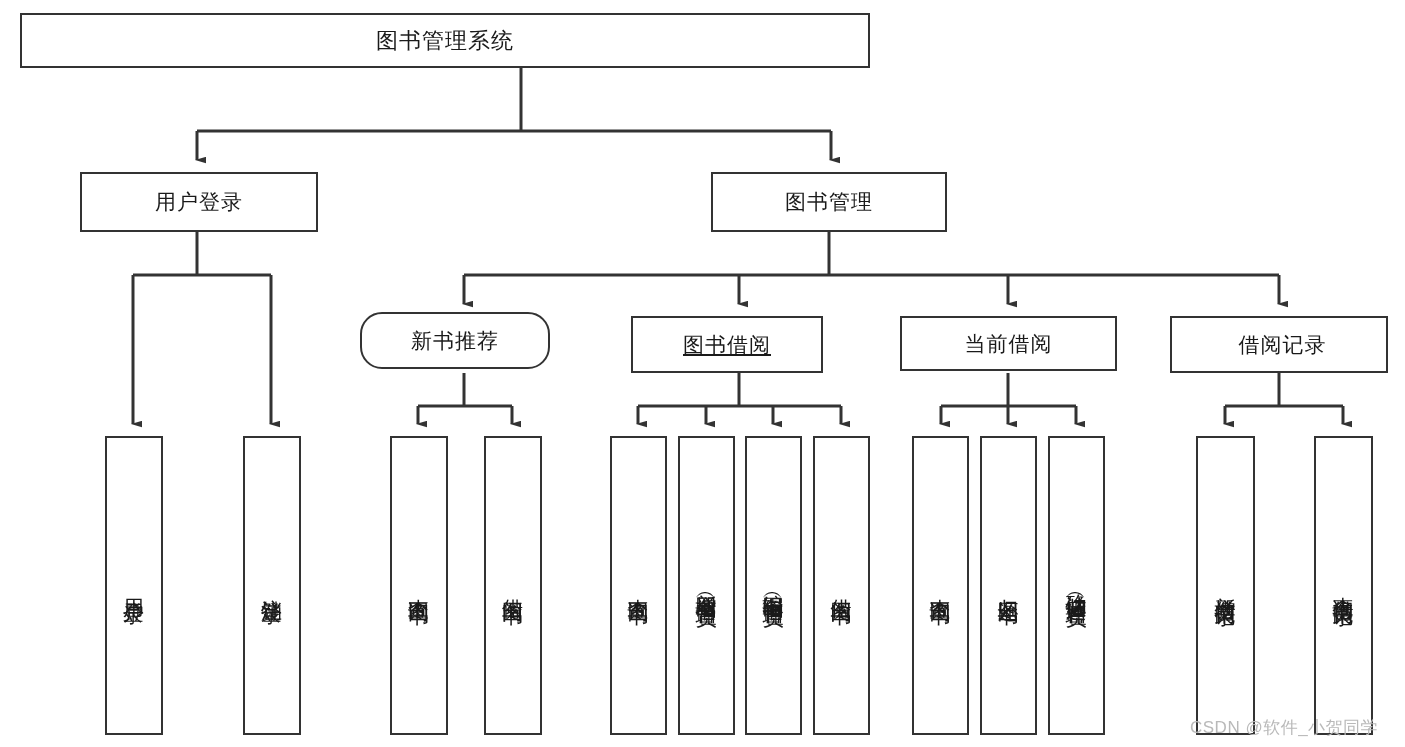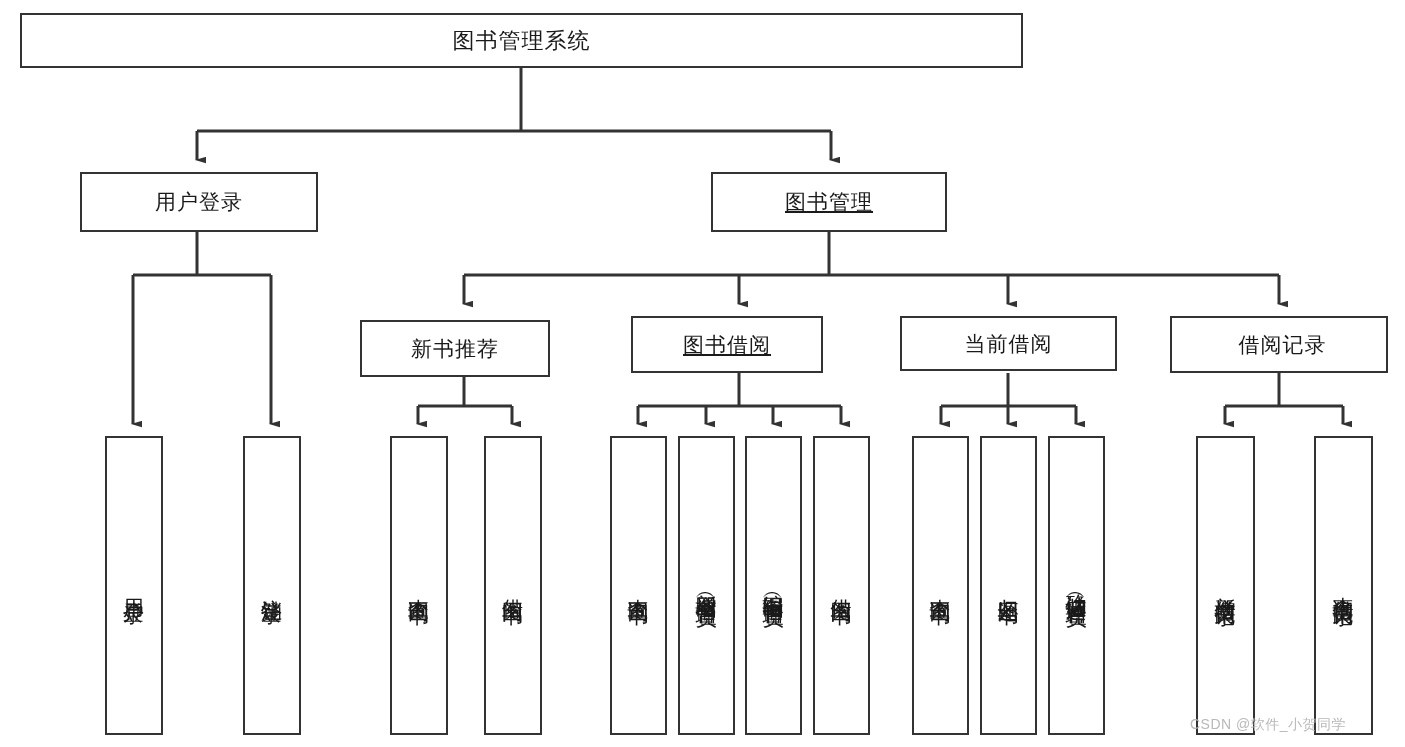--- a/index.html
+++ b/index.html
@@ -116,7 +116,7 @@
     </g>
   </svg>
 
-  <div class="node horiz root" style="left:20px; top:13px; width:1003px; height:55px;">
+  <div class="node horiz root" style="left:20px; top:13px; width:850px; height:55px;">
     <span>图书管理系统</span>
   </div>
 

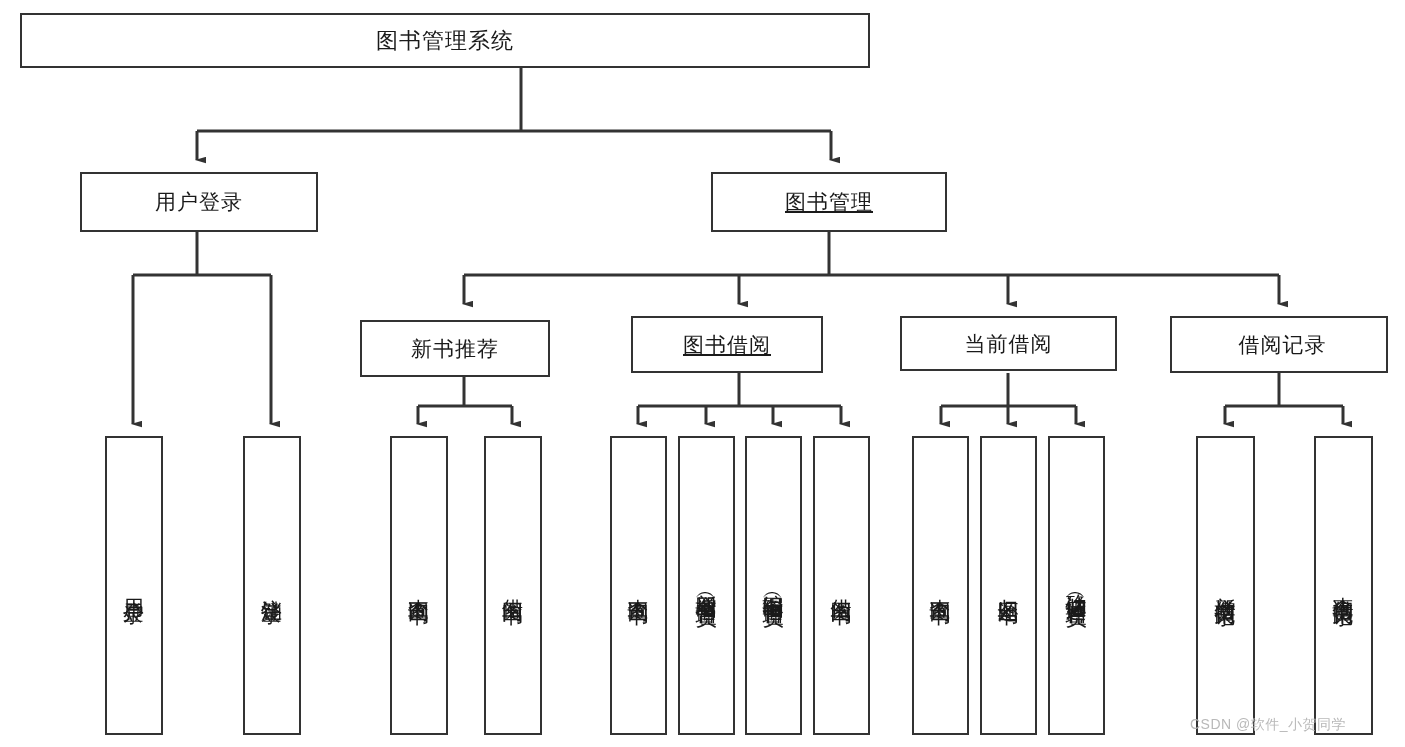--- a/index.html
+++ b/index.html
@@ -124,7 +124,7 @@
     <span>用户登录</span>
   </div>
 
-  <div class="node horiz" style="left:711px; top:172px; width:236px; height:60px;text-decoration:underline;">
+  <div class="node horiz" style="left:711px; top:172px; width:236px; height:60px;">
     <span>图书管理</span>
   </div>
 

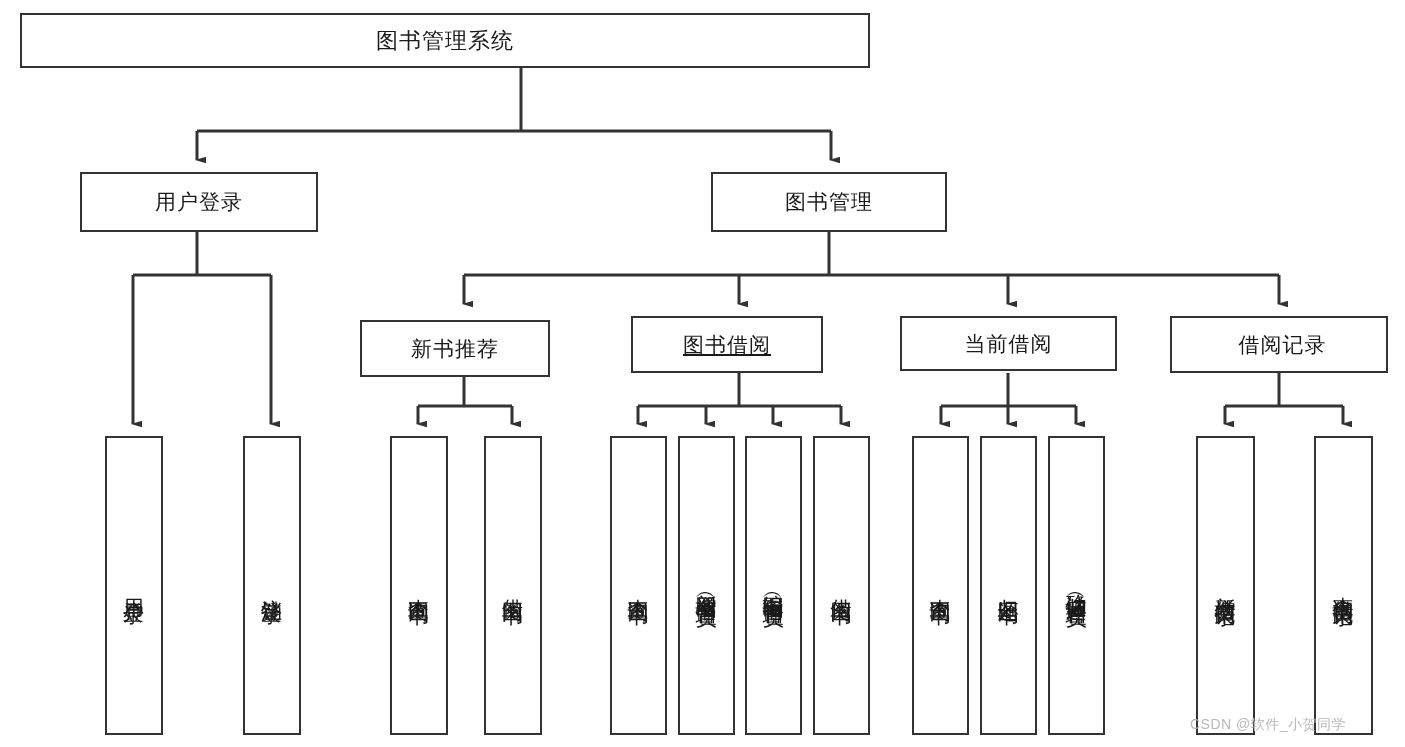--- a/index.html
+++ b/index.html
@@ -128,7 +128,7 @@
     <span>图书管理</span>
   </div>
 
-  <div class="node horiz" style="left:360px; top:320px; width:190px; height:57px;">
+  <div class="node horiz" style="left:360px; top:312px; width:190px; height:57px;border-radius:22px;">
     <span>新书推荐</span>
   </div>
 

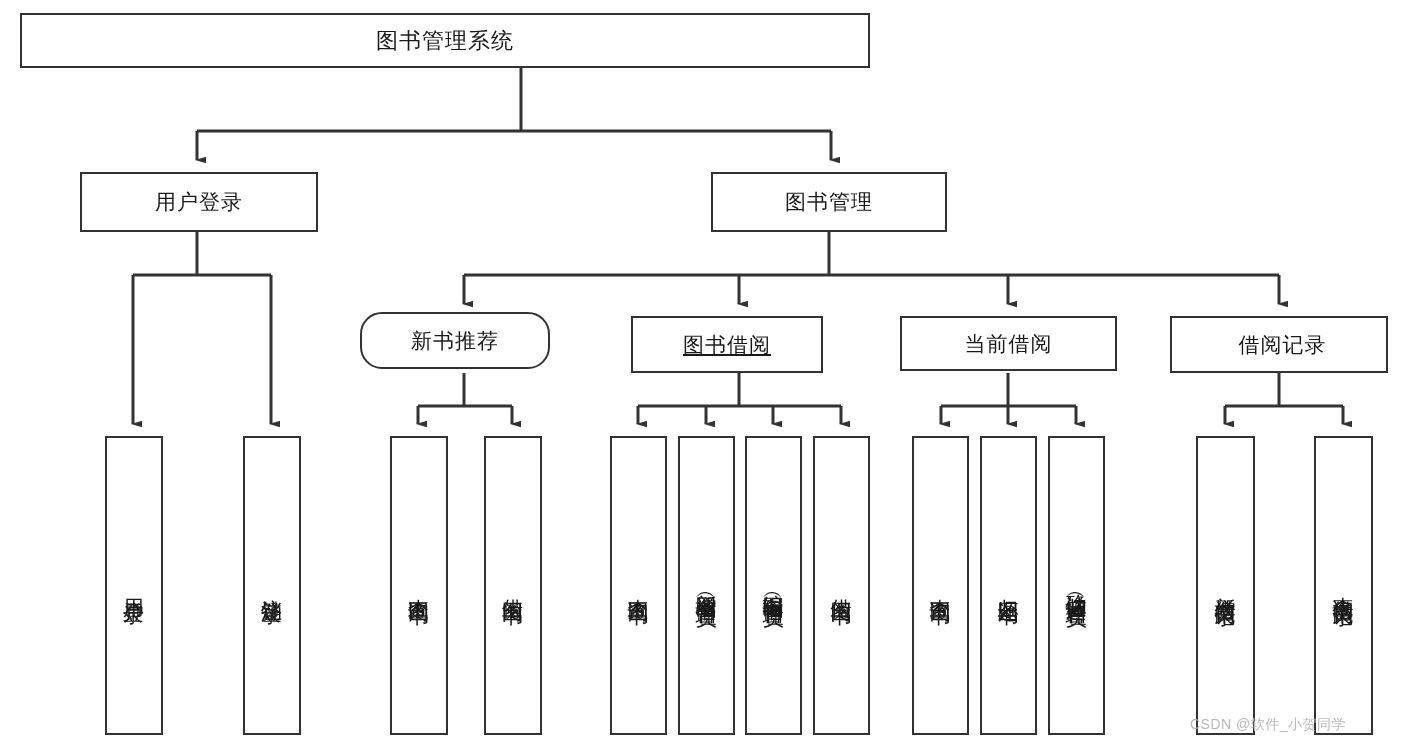--- a/index.html
+++ b/index.html
@@ -55,7 +55,7 @@
   }
   .watermark {
     position: absolute;
-    font-size: 14px;
+    font-size: 17px;
     color: #b9b9b9;
     white-space: nowrap;
     letter-spacing: 0.5px;

